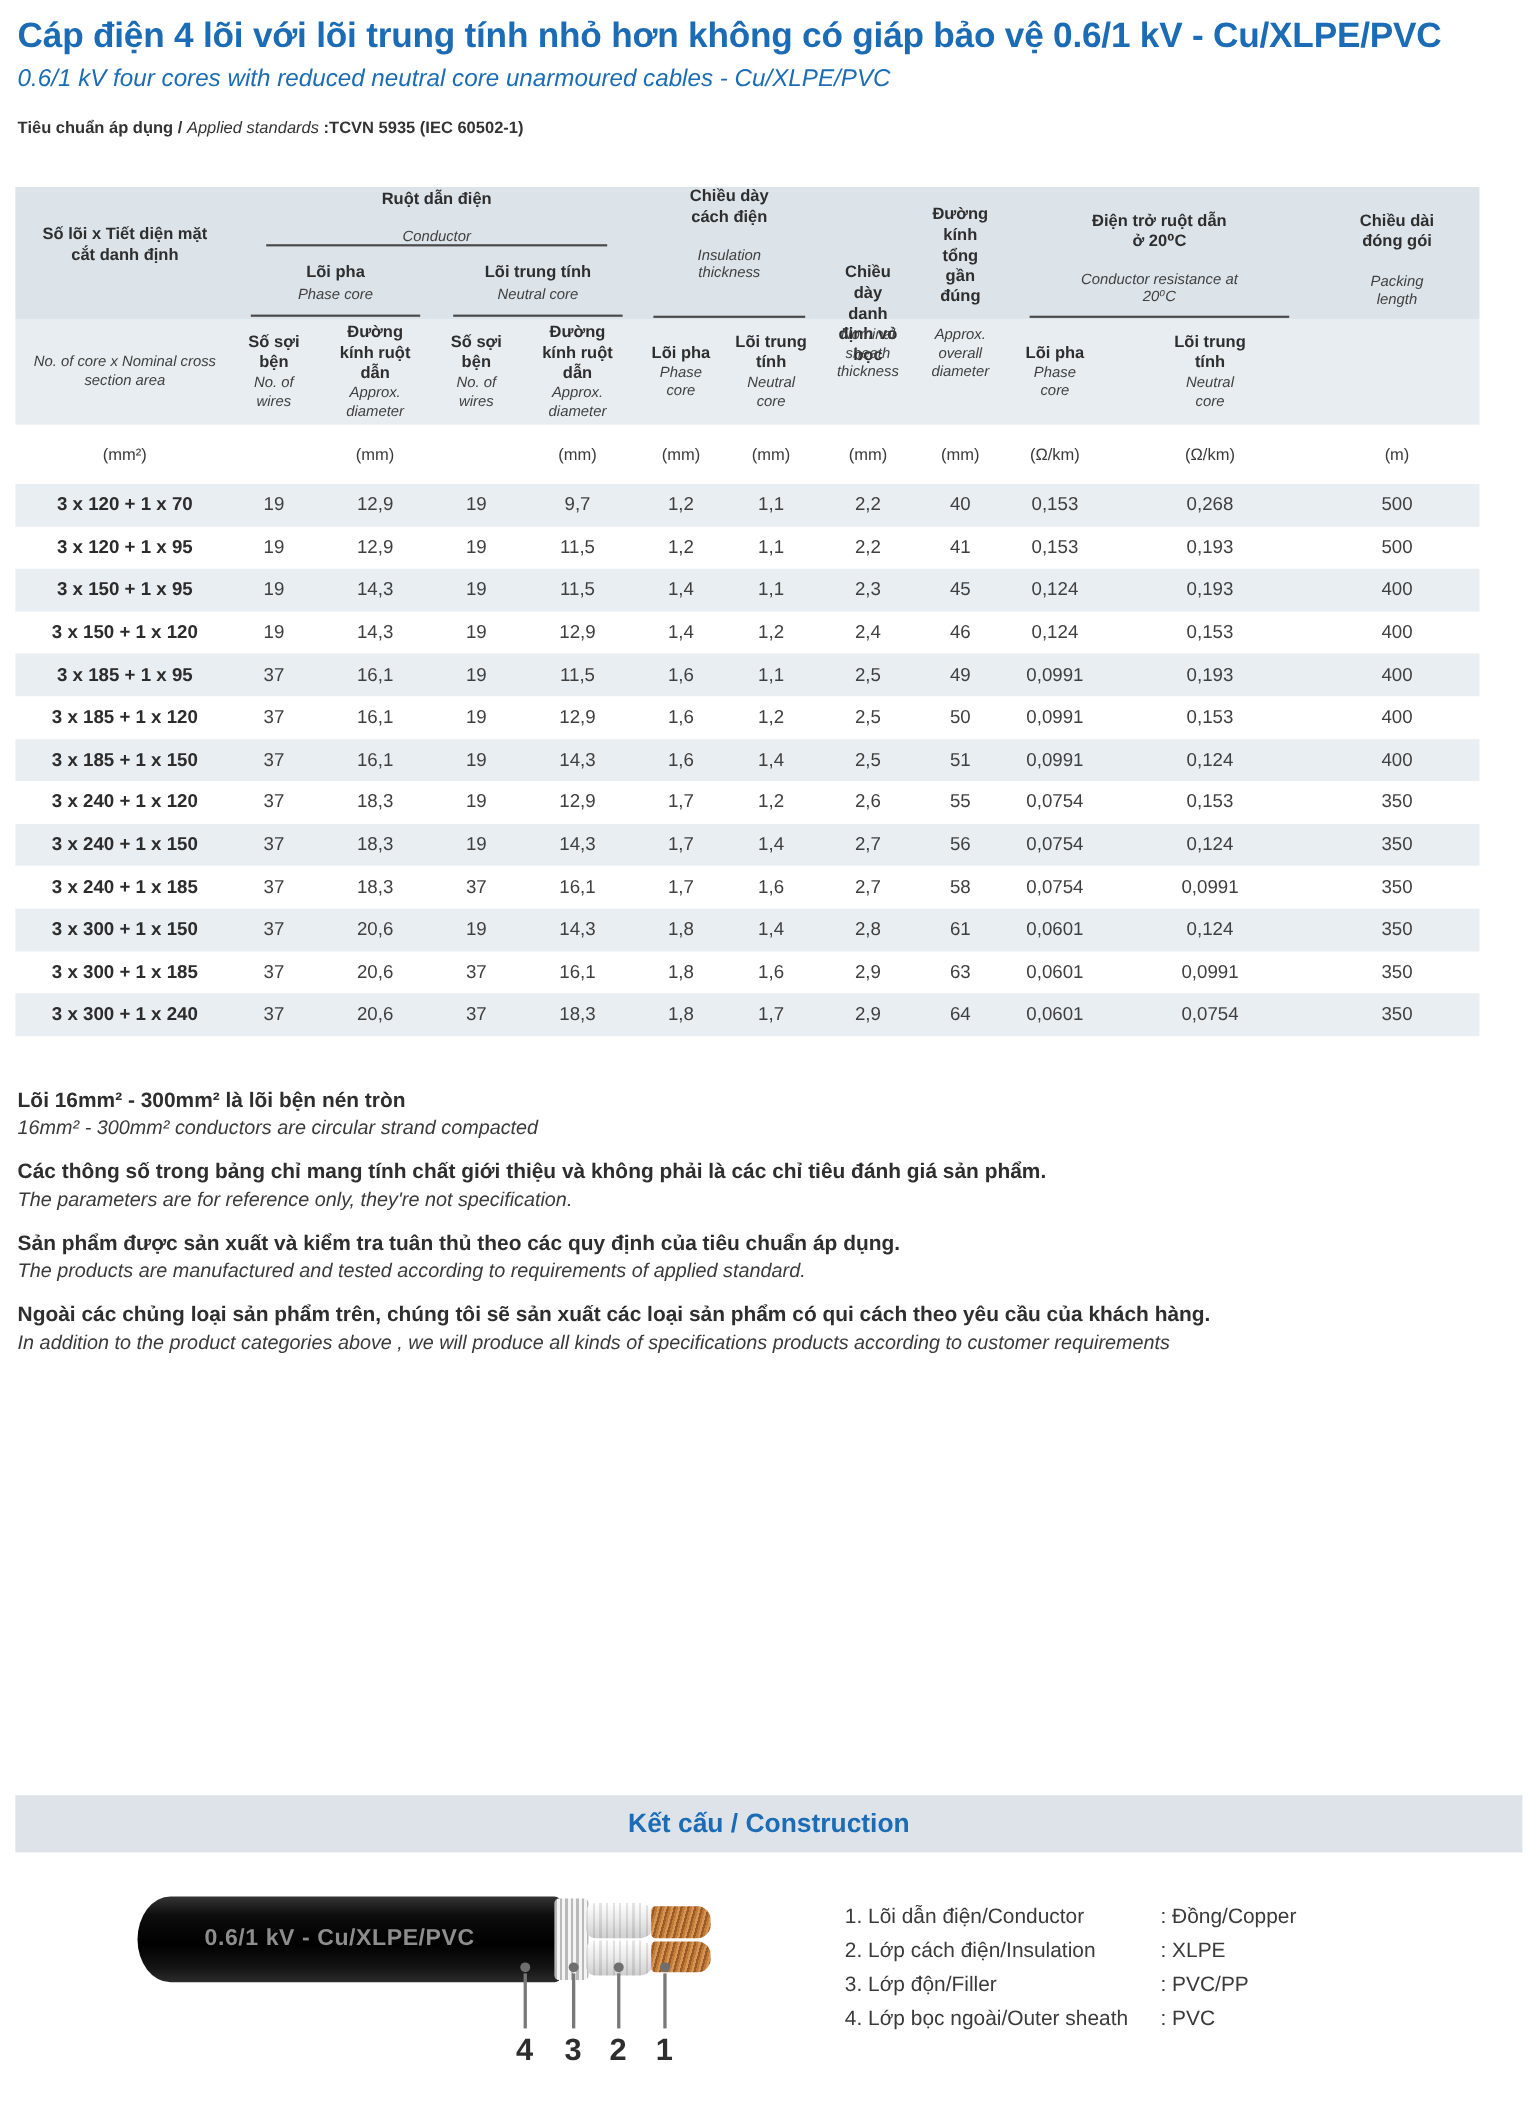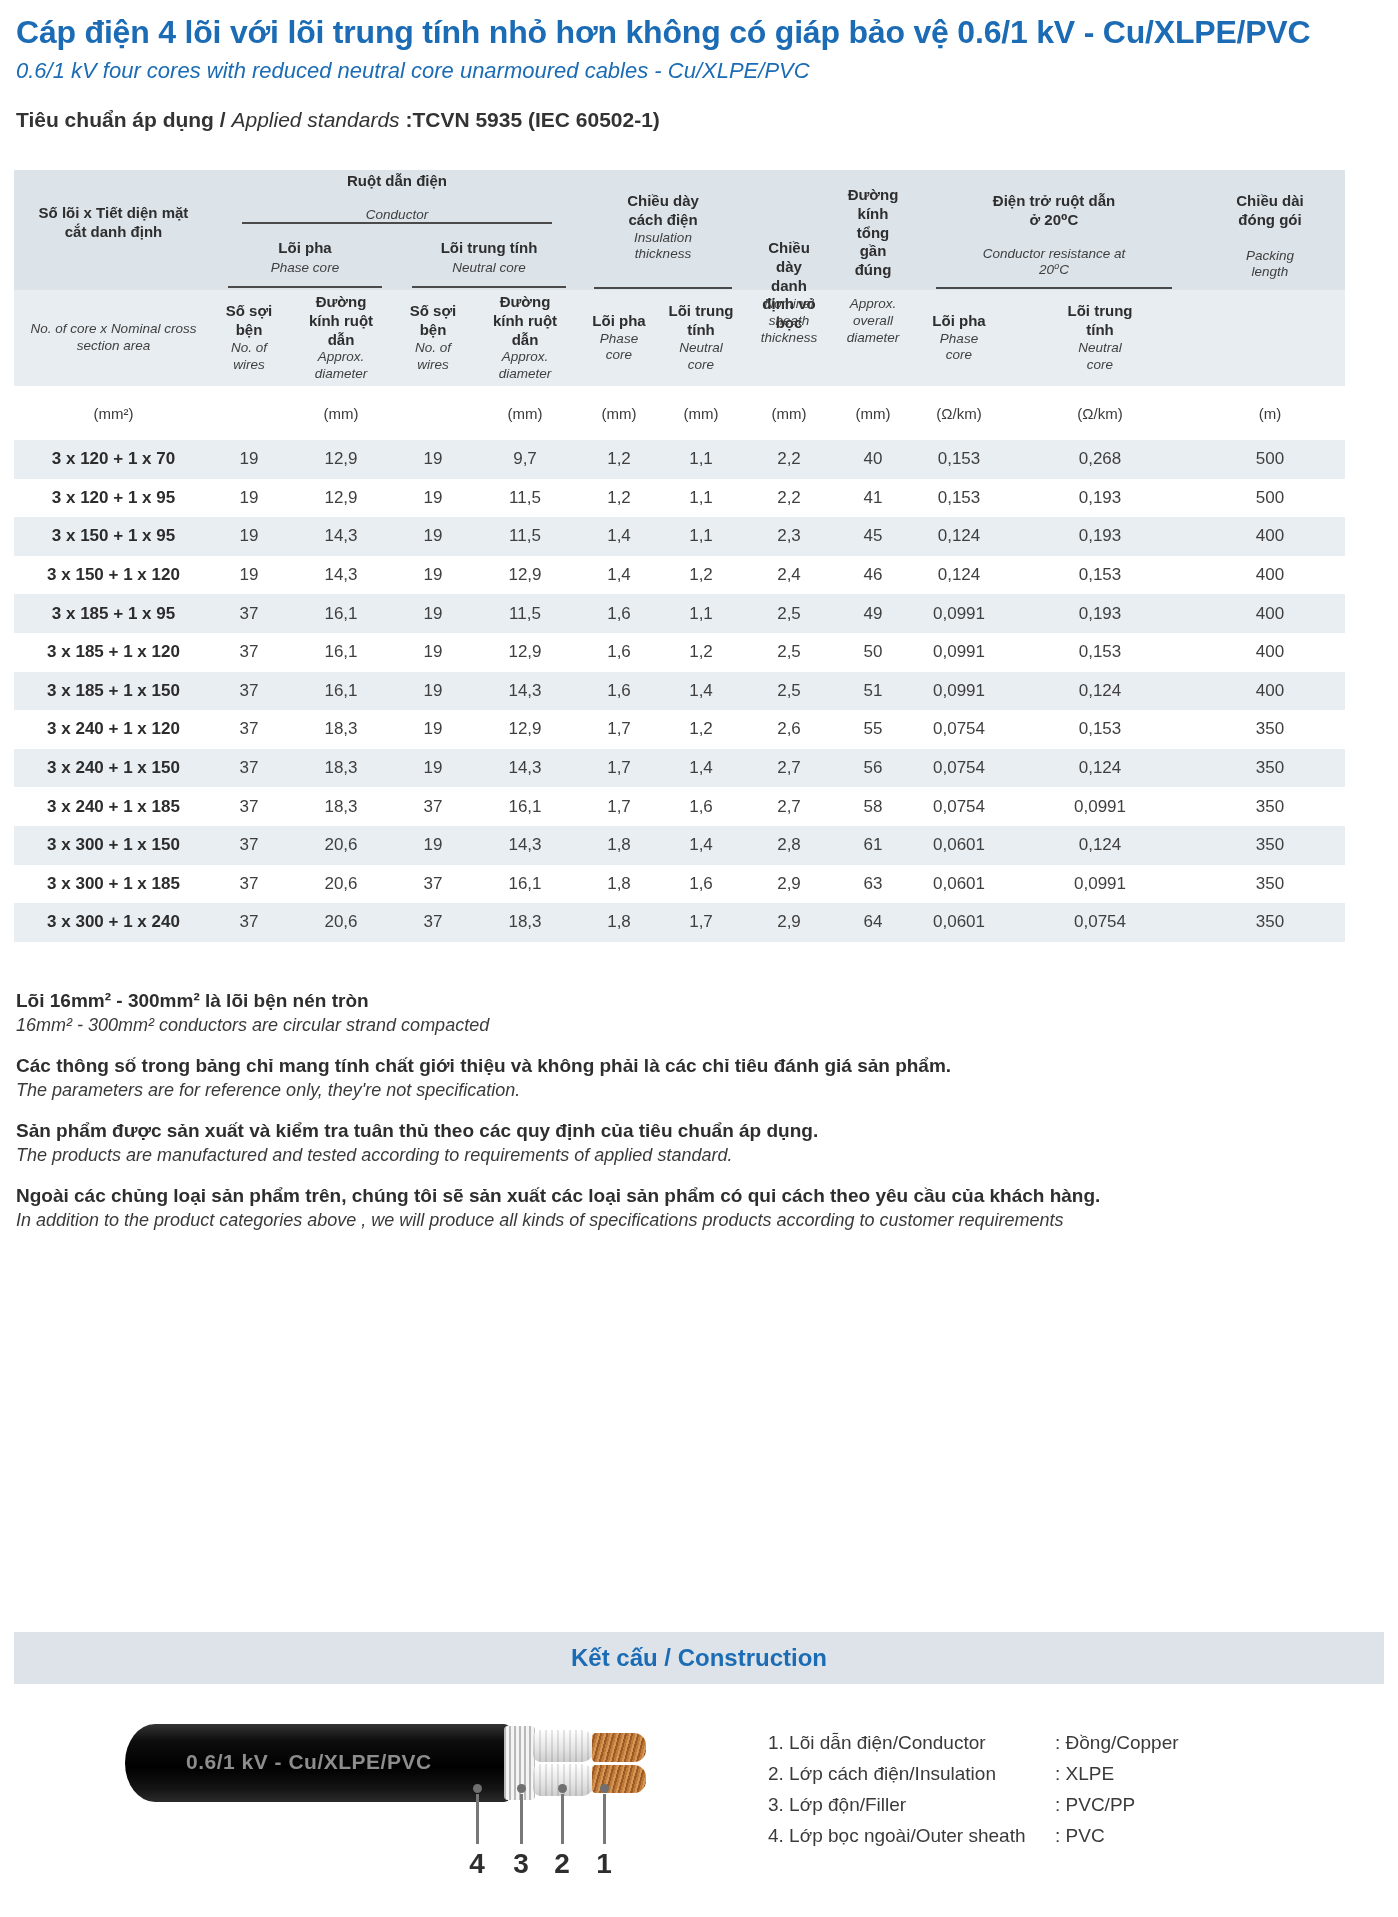--- a/index.html
+++ b/index.html
@@ -19,7 +19,7 @@
   }
   .title{position:absolute;top:14px;left:16px;font-size:32px;font-weight:bold;color:var(--accent);letter-spacing:-0.2px}
   .subtitle{position:absolute;top:58px;left:16px;font-size:22px;font-style:italic;color:var(--accent)}
-  .standards{position:absolute;top:108px;left:16px;font-size:21px;color:#333}
+  .standards{position:absolute;top:108px;left:16px;font-size:15px;color:#333}
   .standards .vn{font-weight:bold}
   .standards .en{font-style:italic}
   .standards .val{font-weight:bold}

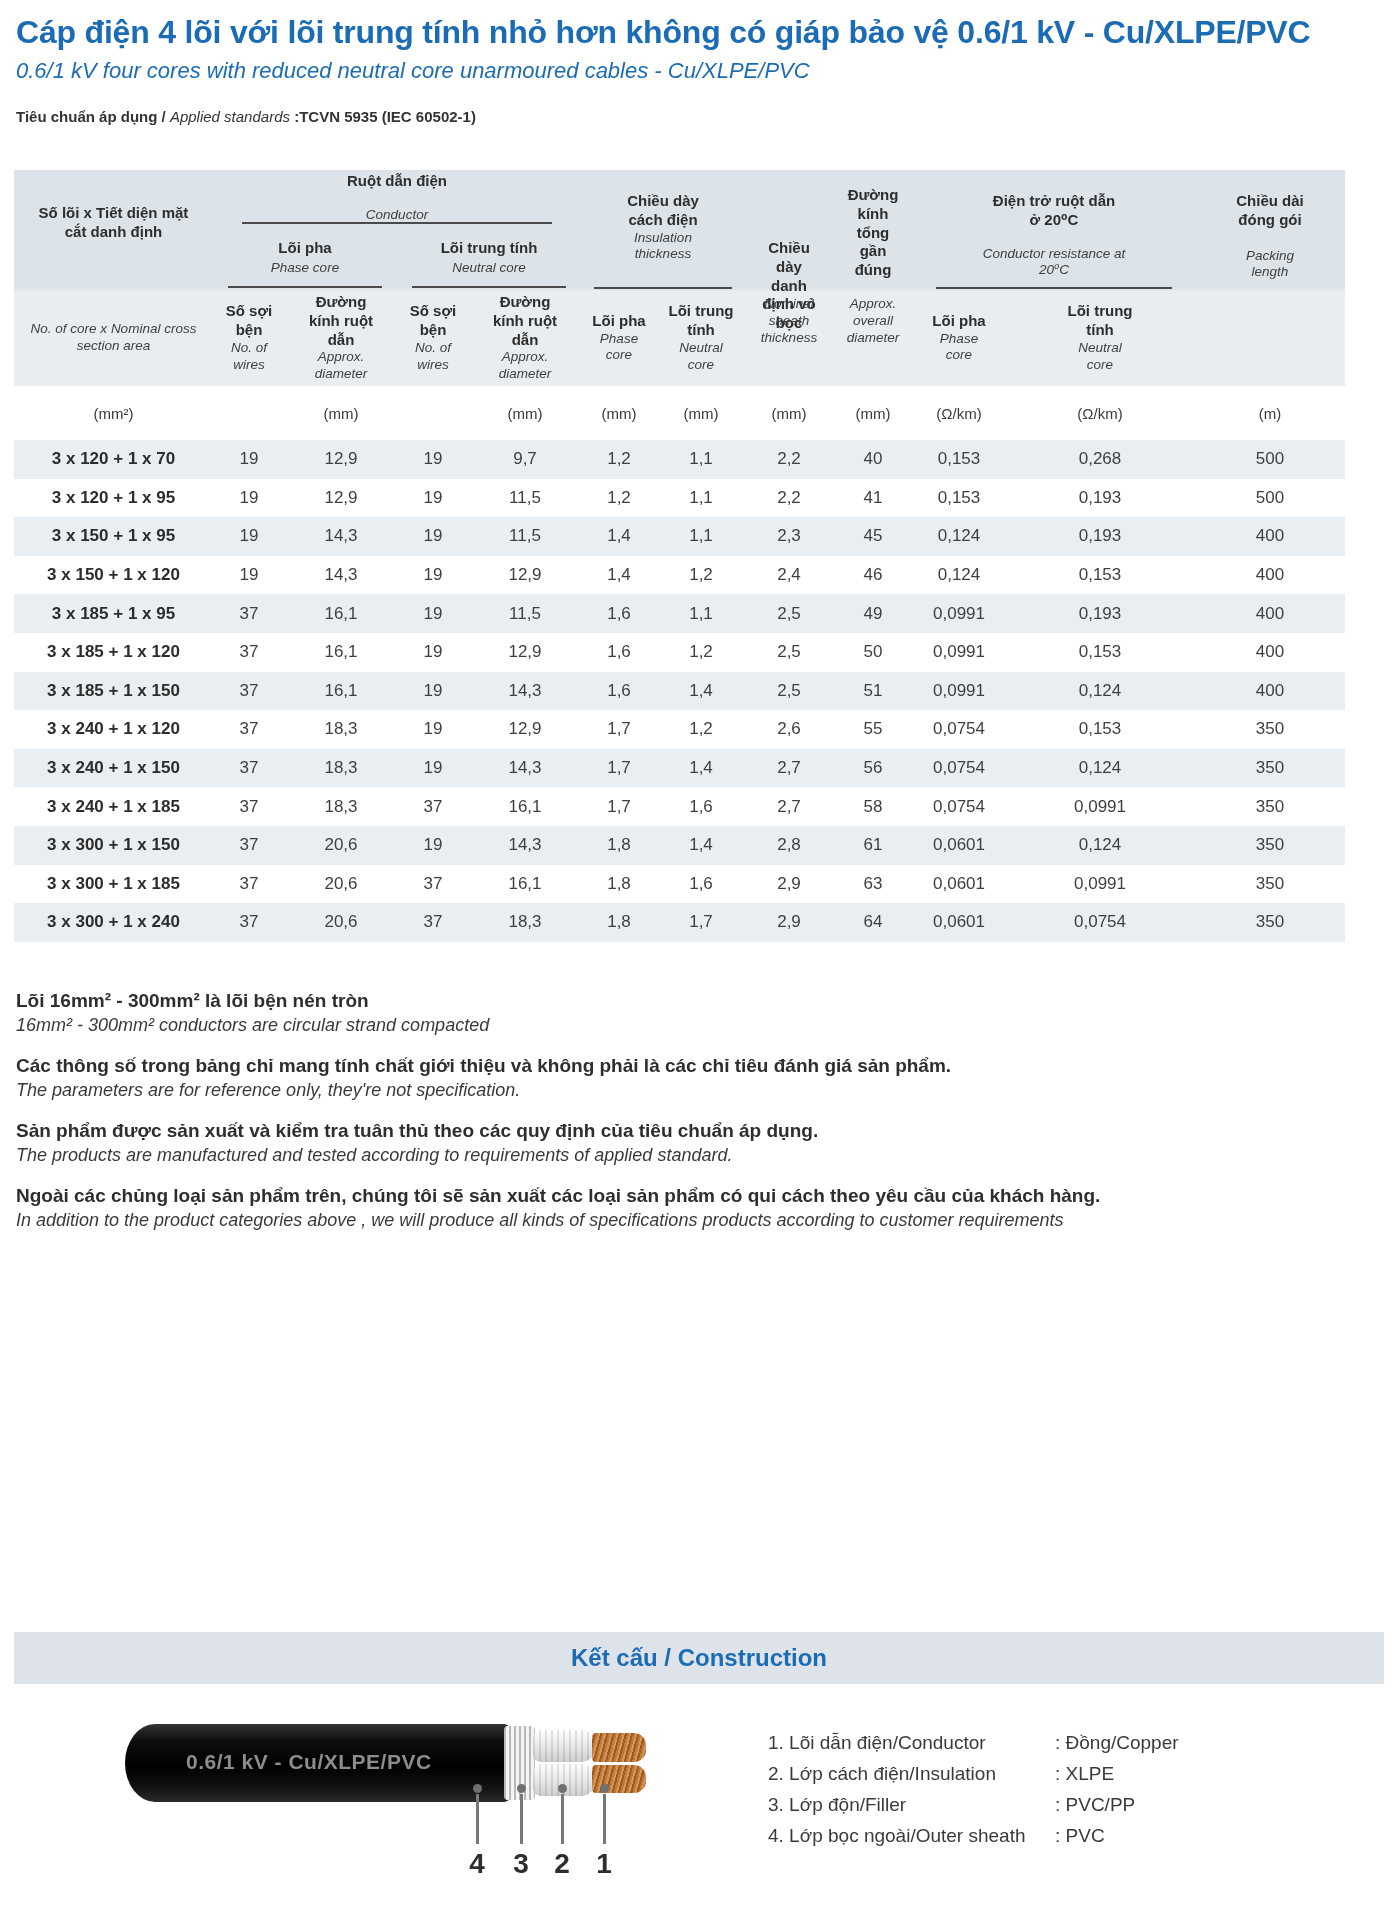--- a/index.html
+++ b/index.html
@@ -40,7 +40,7 @@
   .hc-conductor{grid-column:2/6;grid-row:1;gap:16px}
   .hc-phase{grid-column:2/4;grid-row:2;gap:2px}
   .hc-neutral{grid-column:4/6;grid-row:2;gap:2px}
-  .hc-insulation{grid-column:6/8;grid-row:1/4;justify-content:flex-start;padding-top:22px;}
+  .hc-insulation{grid-column:6/8;grid-row:1/4;justify-content:flex-start;gap:16px}
   .hc-sheath{grid-column:8;grid-row:1/4;justify-content:center;padding-top:16px}
   .hc-overall{grid-column:9;grid-row:1/4;justify-content:flex-start;padding-top:16px}
   .hc-resistance{grid-column:10/12;grid-row:1/4;justify-content:flex-start;padding-top:22px;gap:16px}

